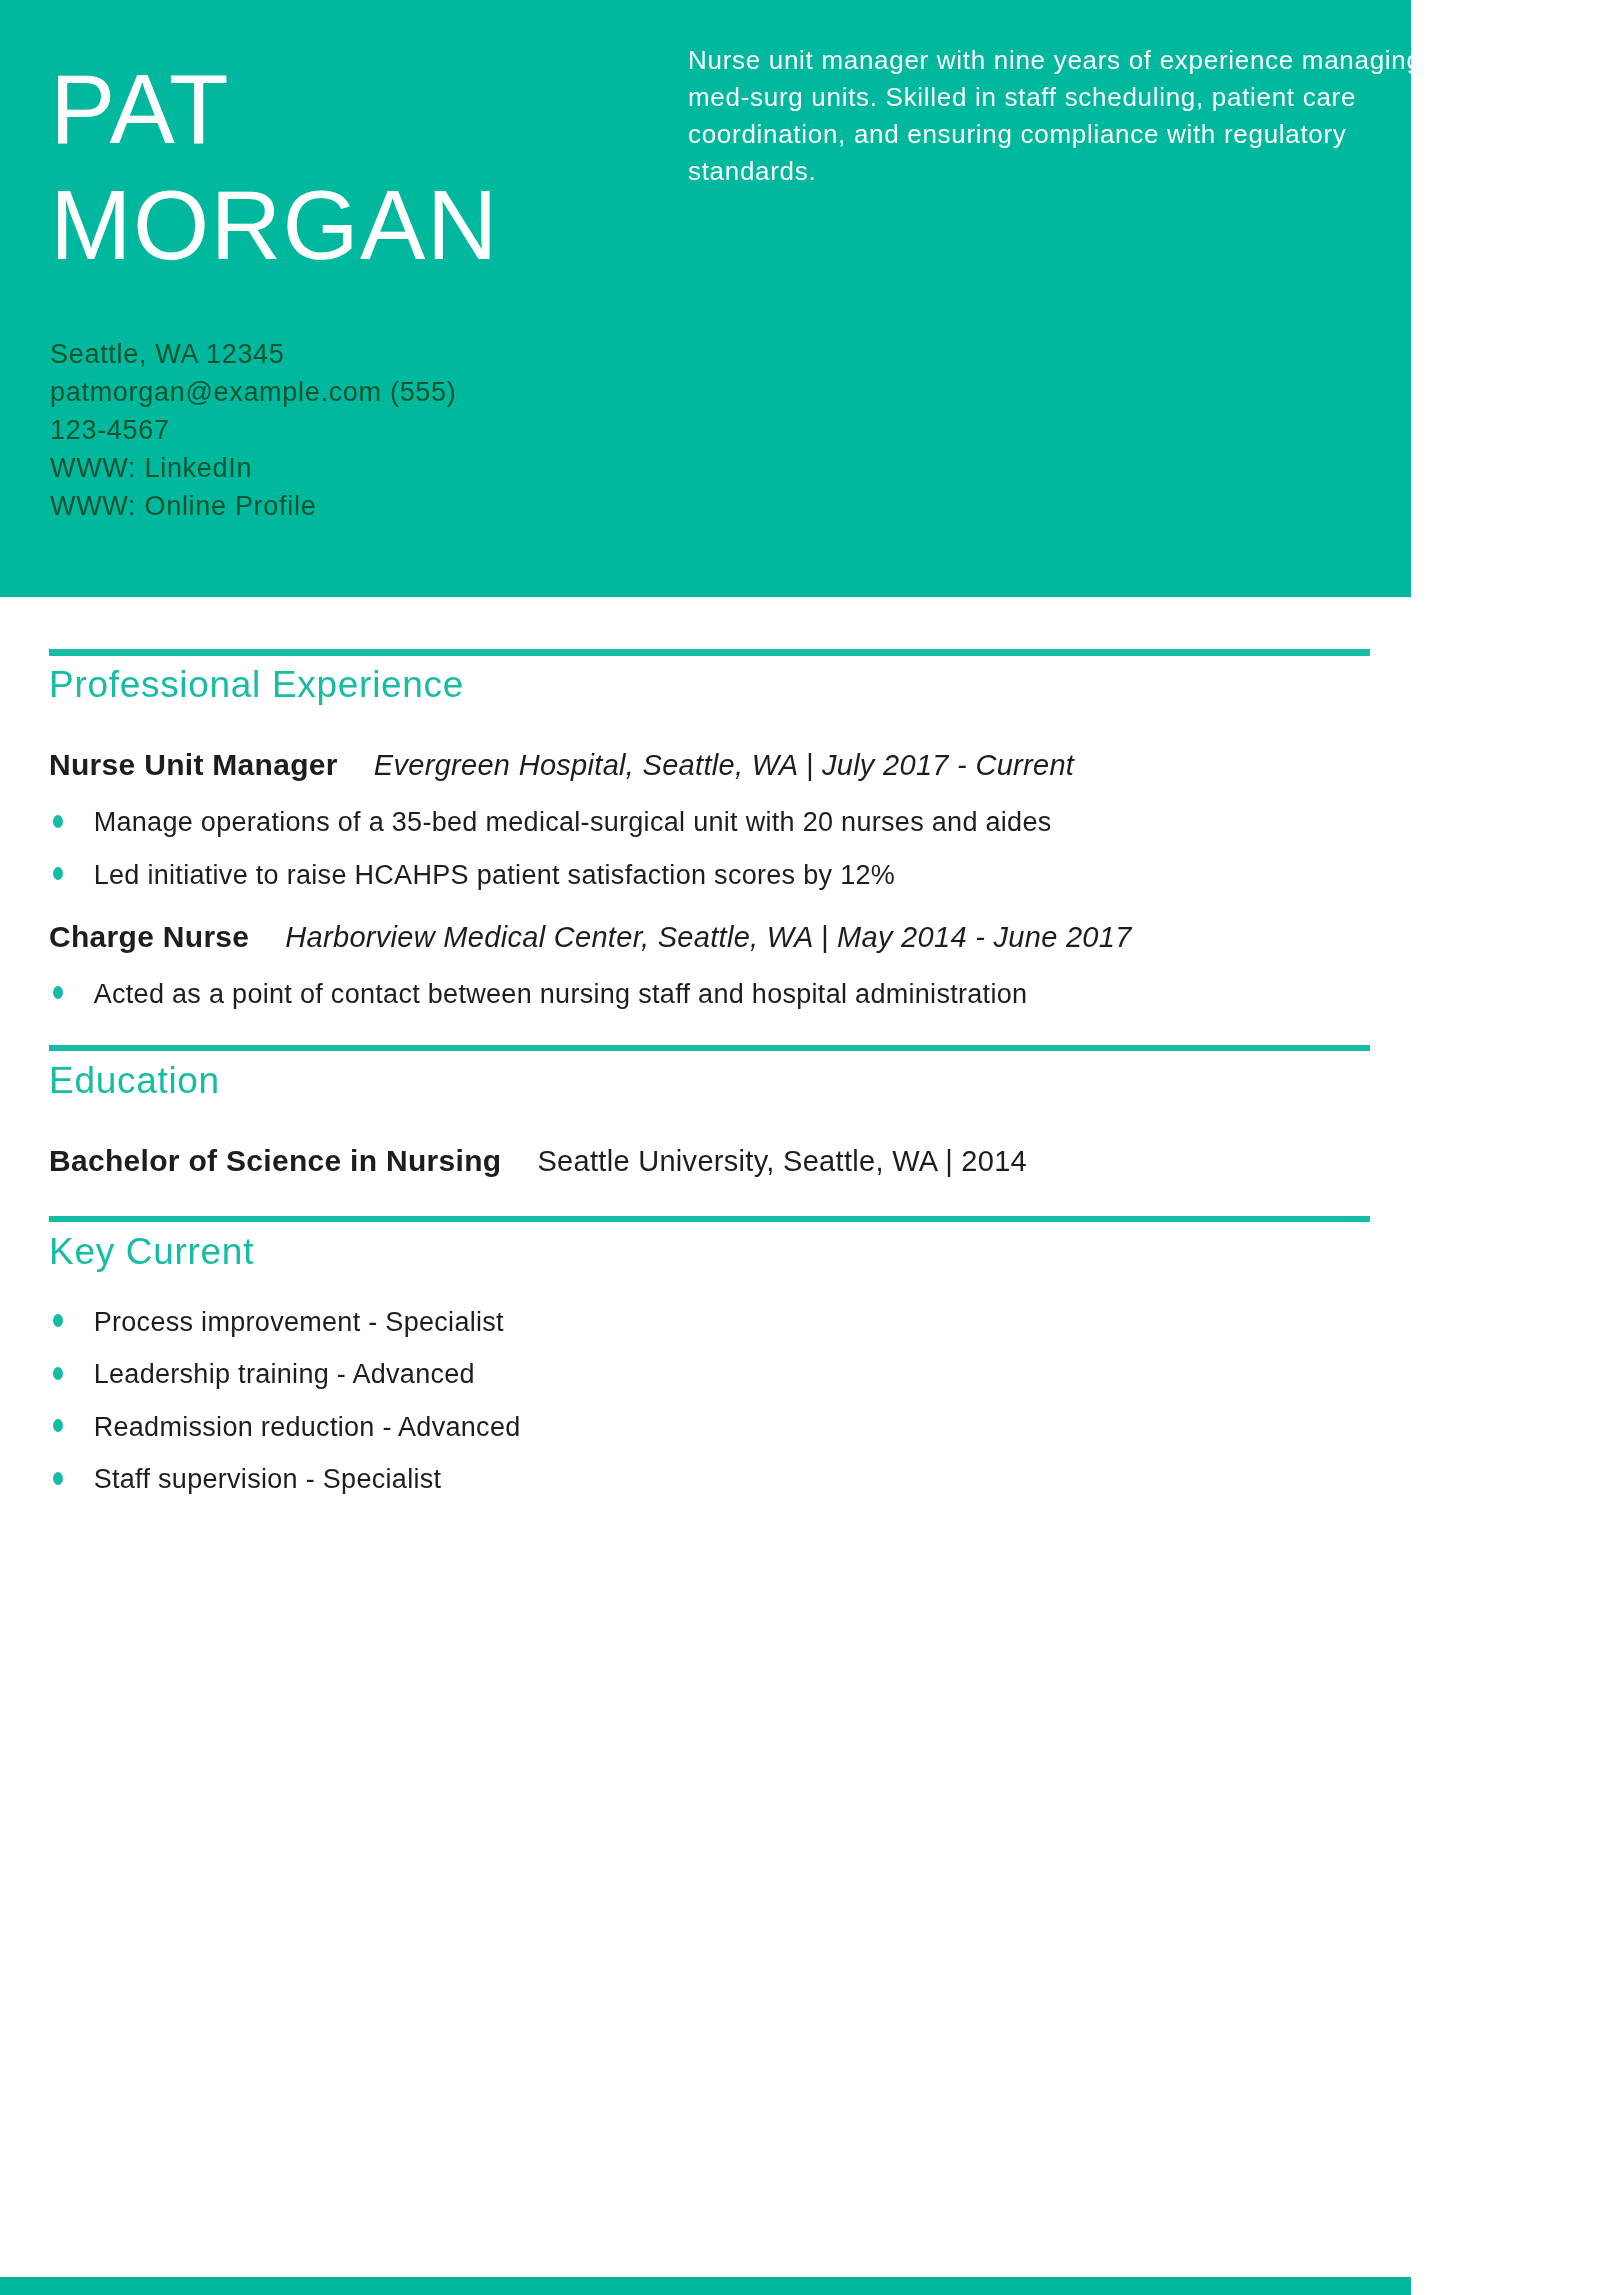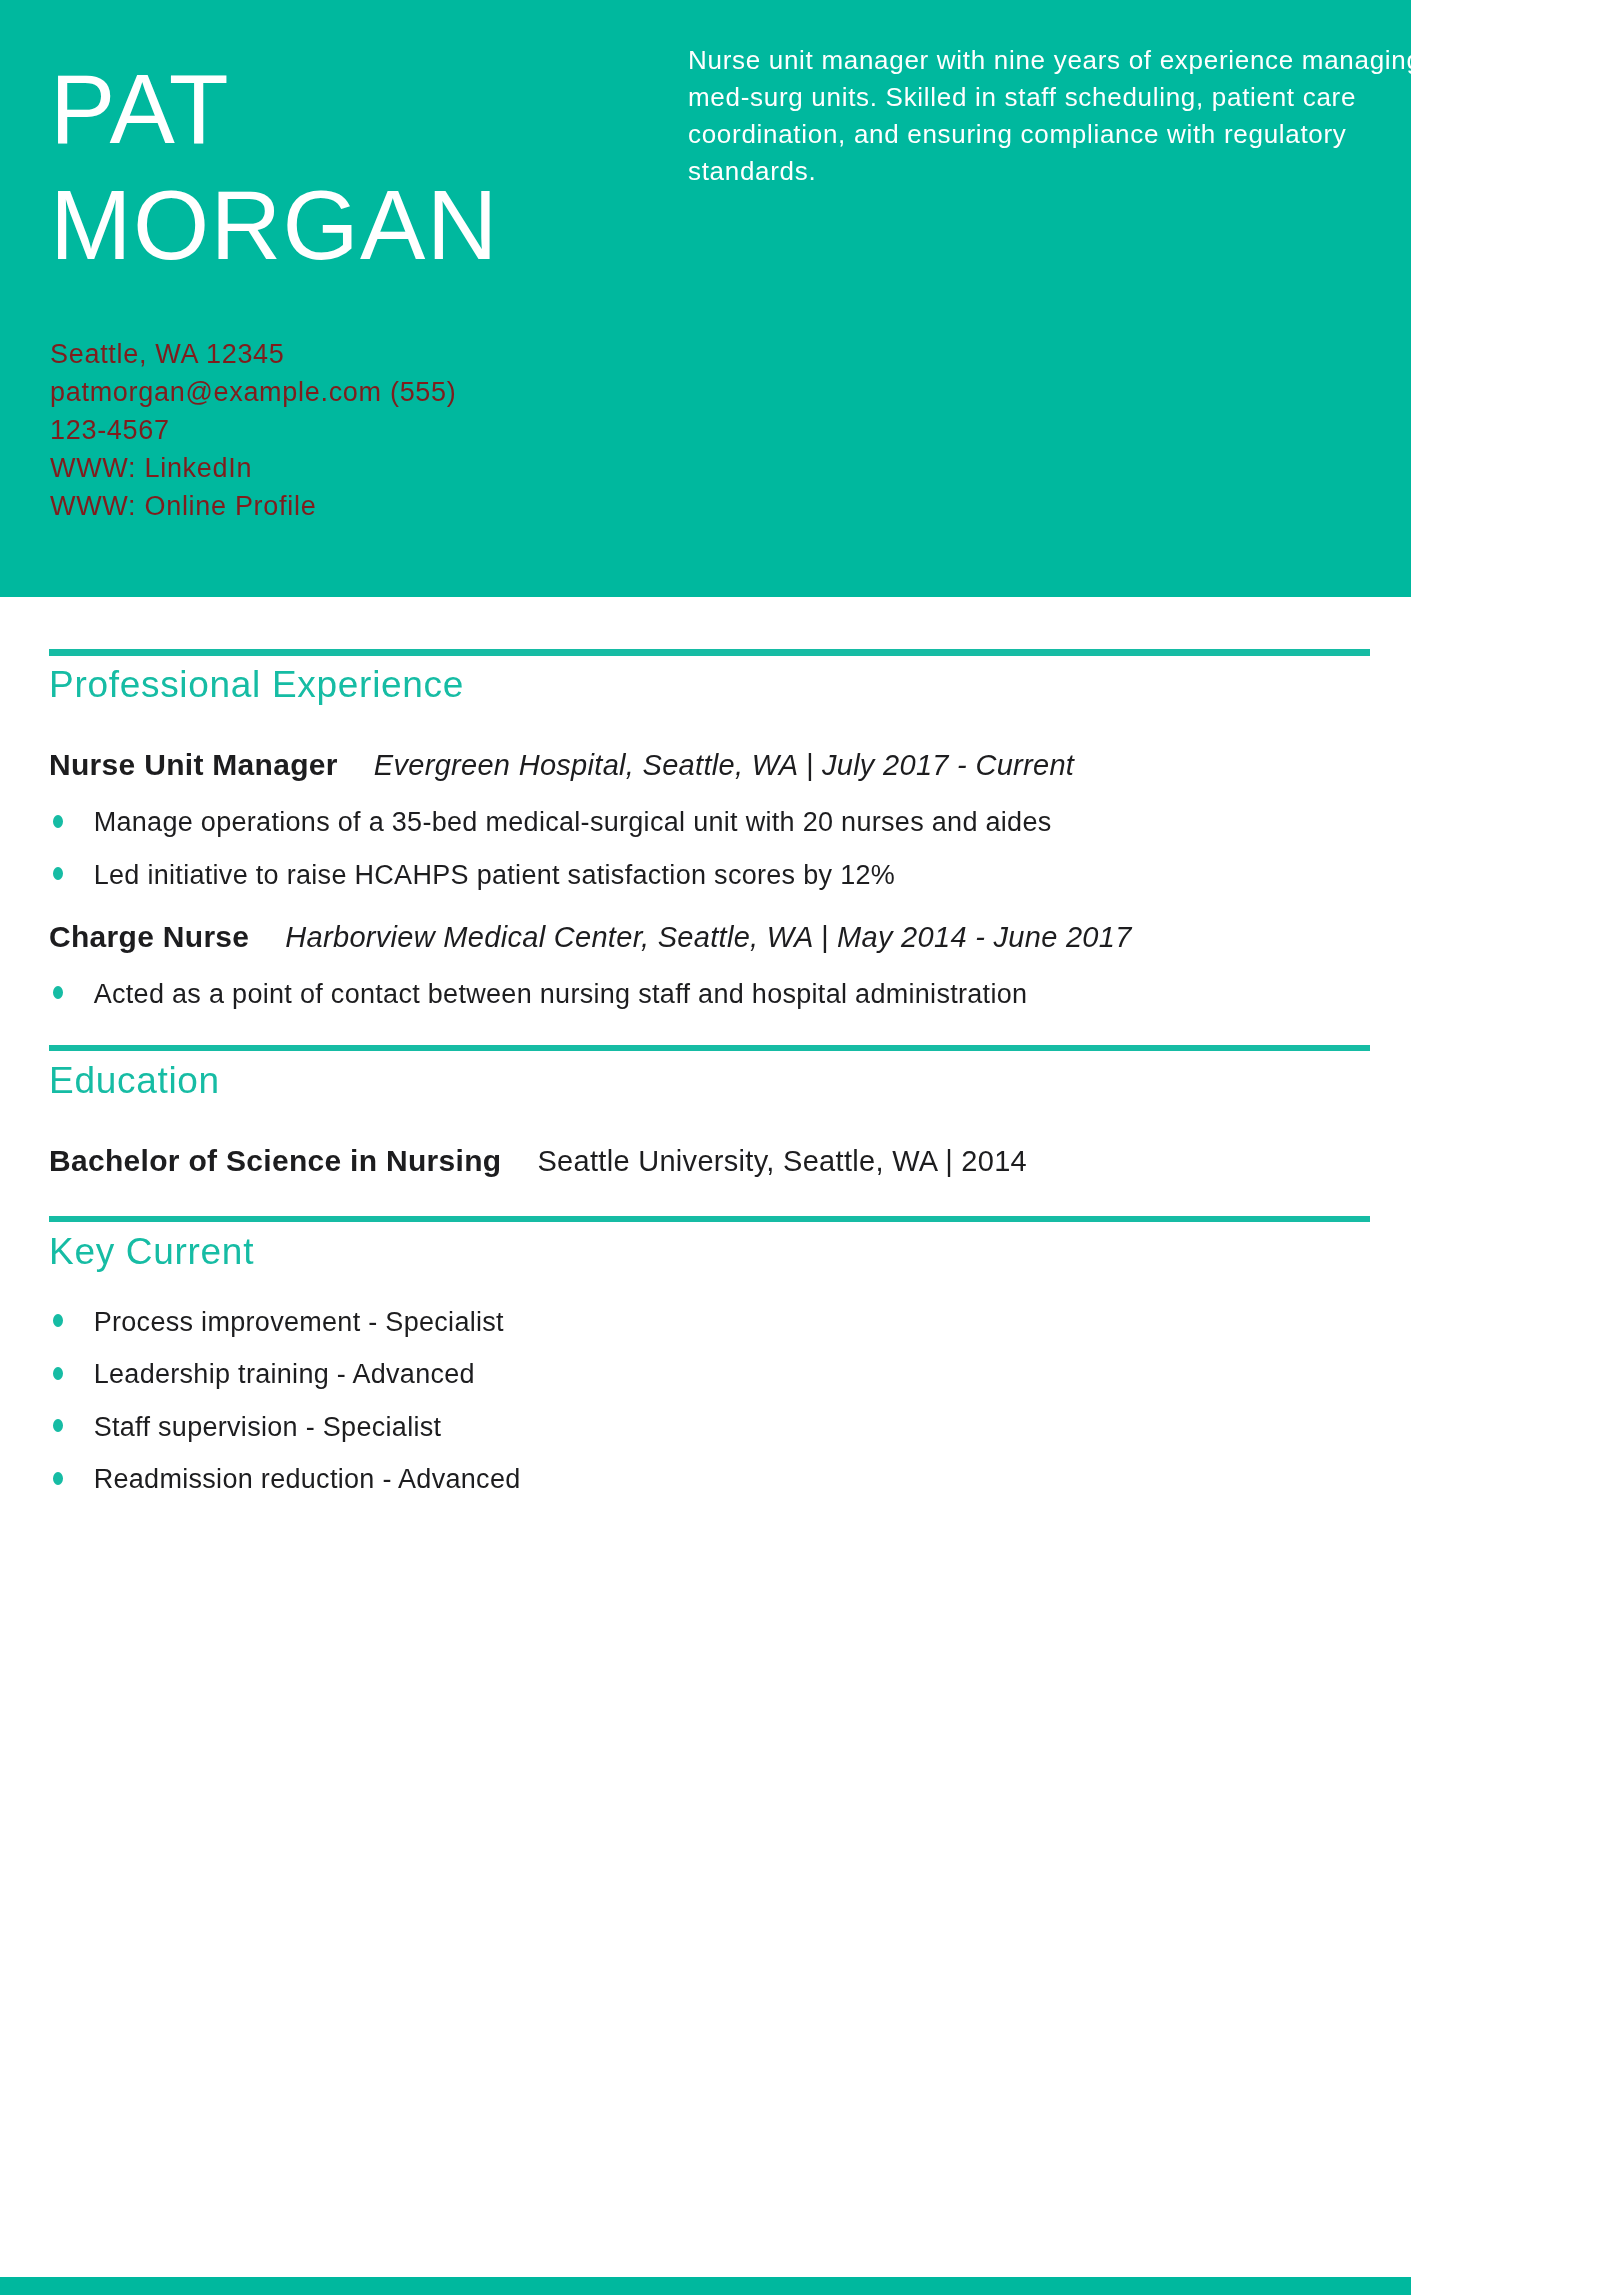--- a/index.html
+++ b/index.html
@@ -30,7 +30,7 @@
   }
   .contact{
     position:absolute;left:50px;top:335px;
-    font-size:27px;line-height:38px;color:#7f1d1d;letter-spacing:0.7px;
+    font-size:27px;line-height:38px;color:#14532d;letter-spacing:0.7px;
   }
 
   

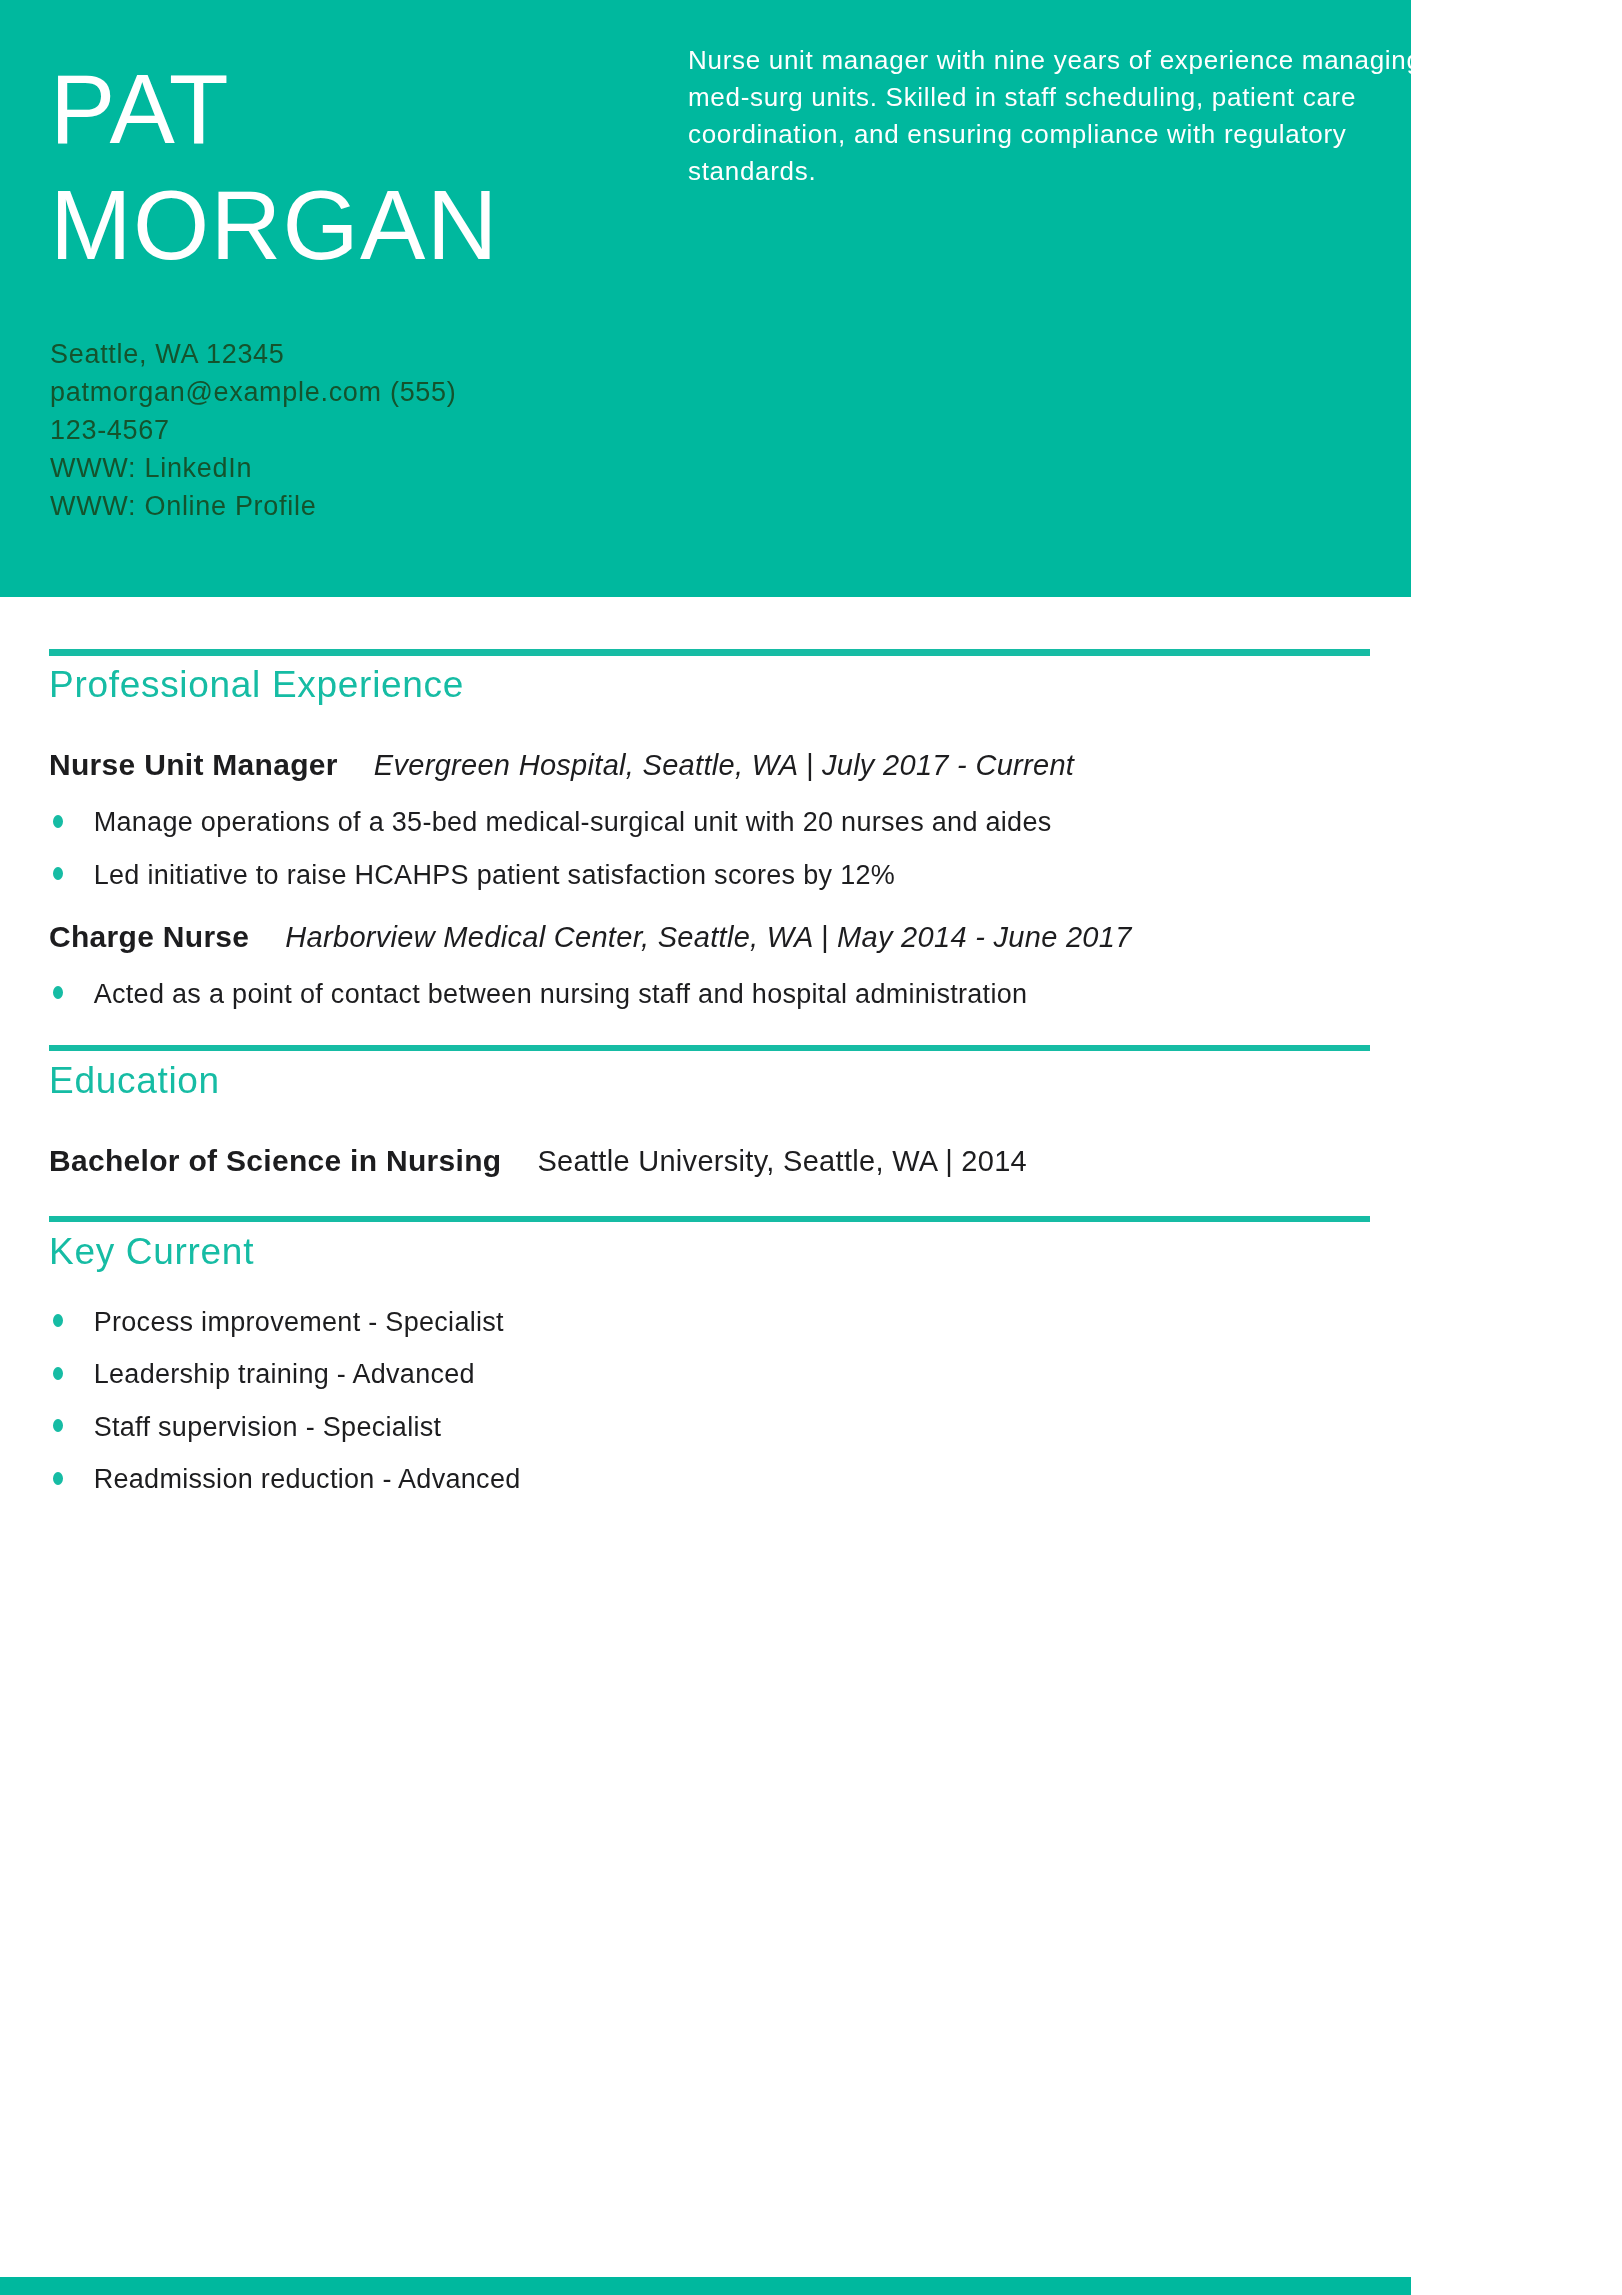--- a/index.html
+++ b/index.html
@@ -129,11 +129,11 @@
       </div>
       <div class="bullet-item">
         <span class="dot"></span>
-        <span>Staff supervision - Specialist</span>
+        <span>Readmission reduction - Advanced</span>
       </div>
       <div class="bullet-item">
         <span class="dot"></span>
-        <span>Readmission reduction - Advanced</span>
+        <span>Staff supervision - Specialist</span>
       </div>
     </div>
 

